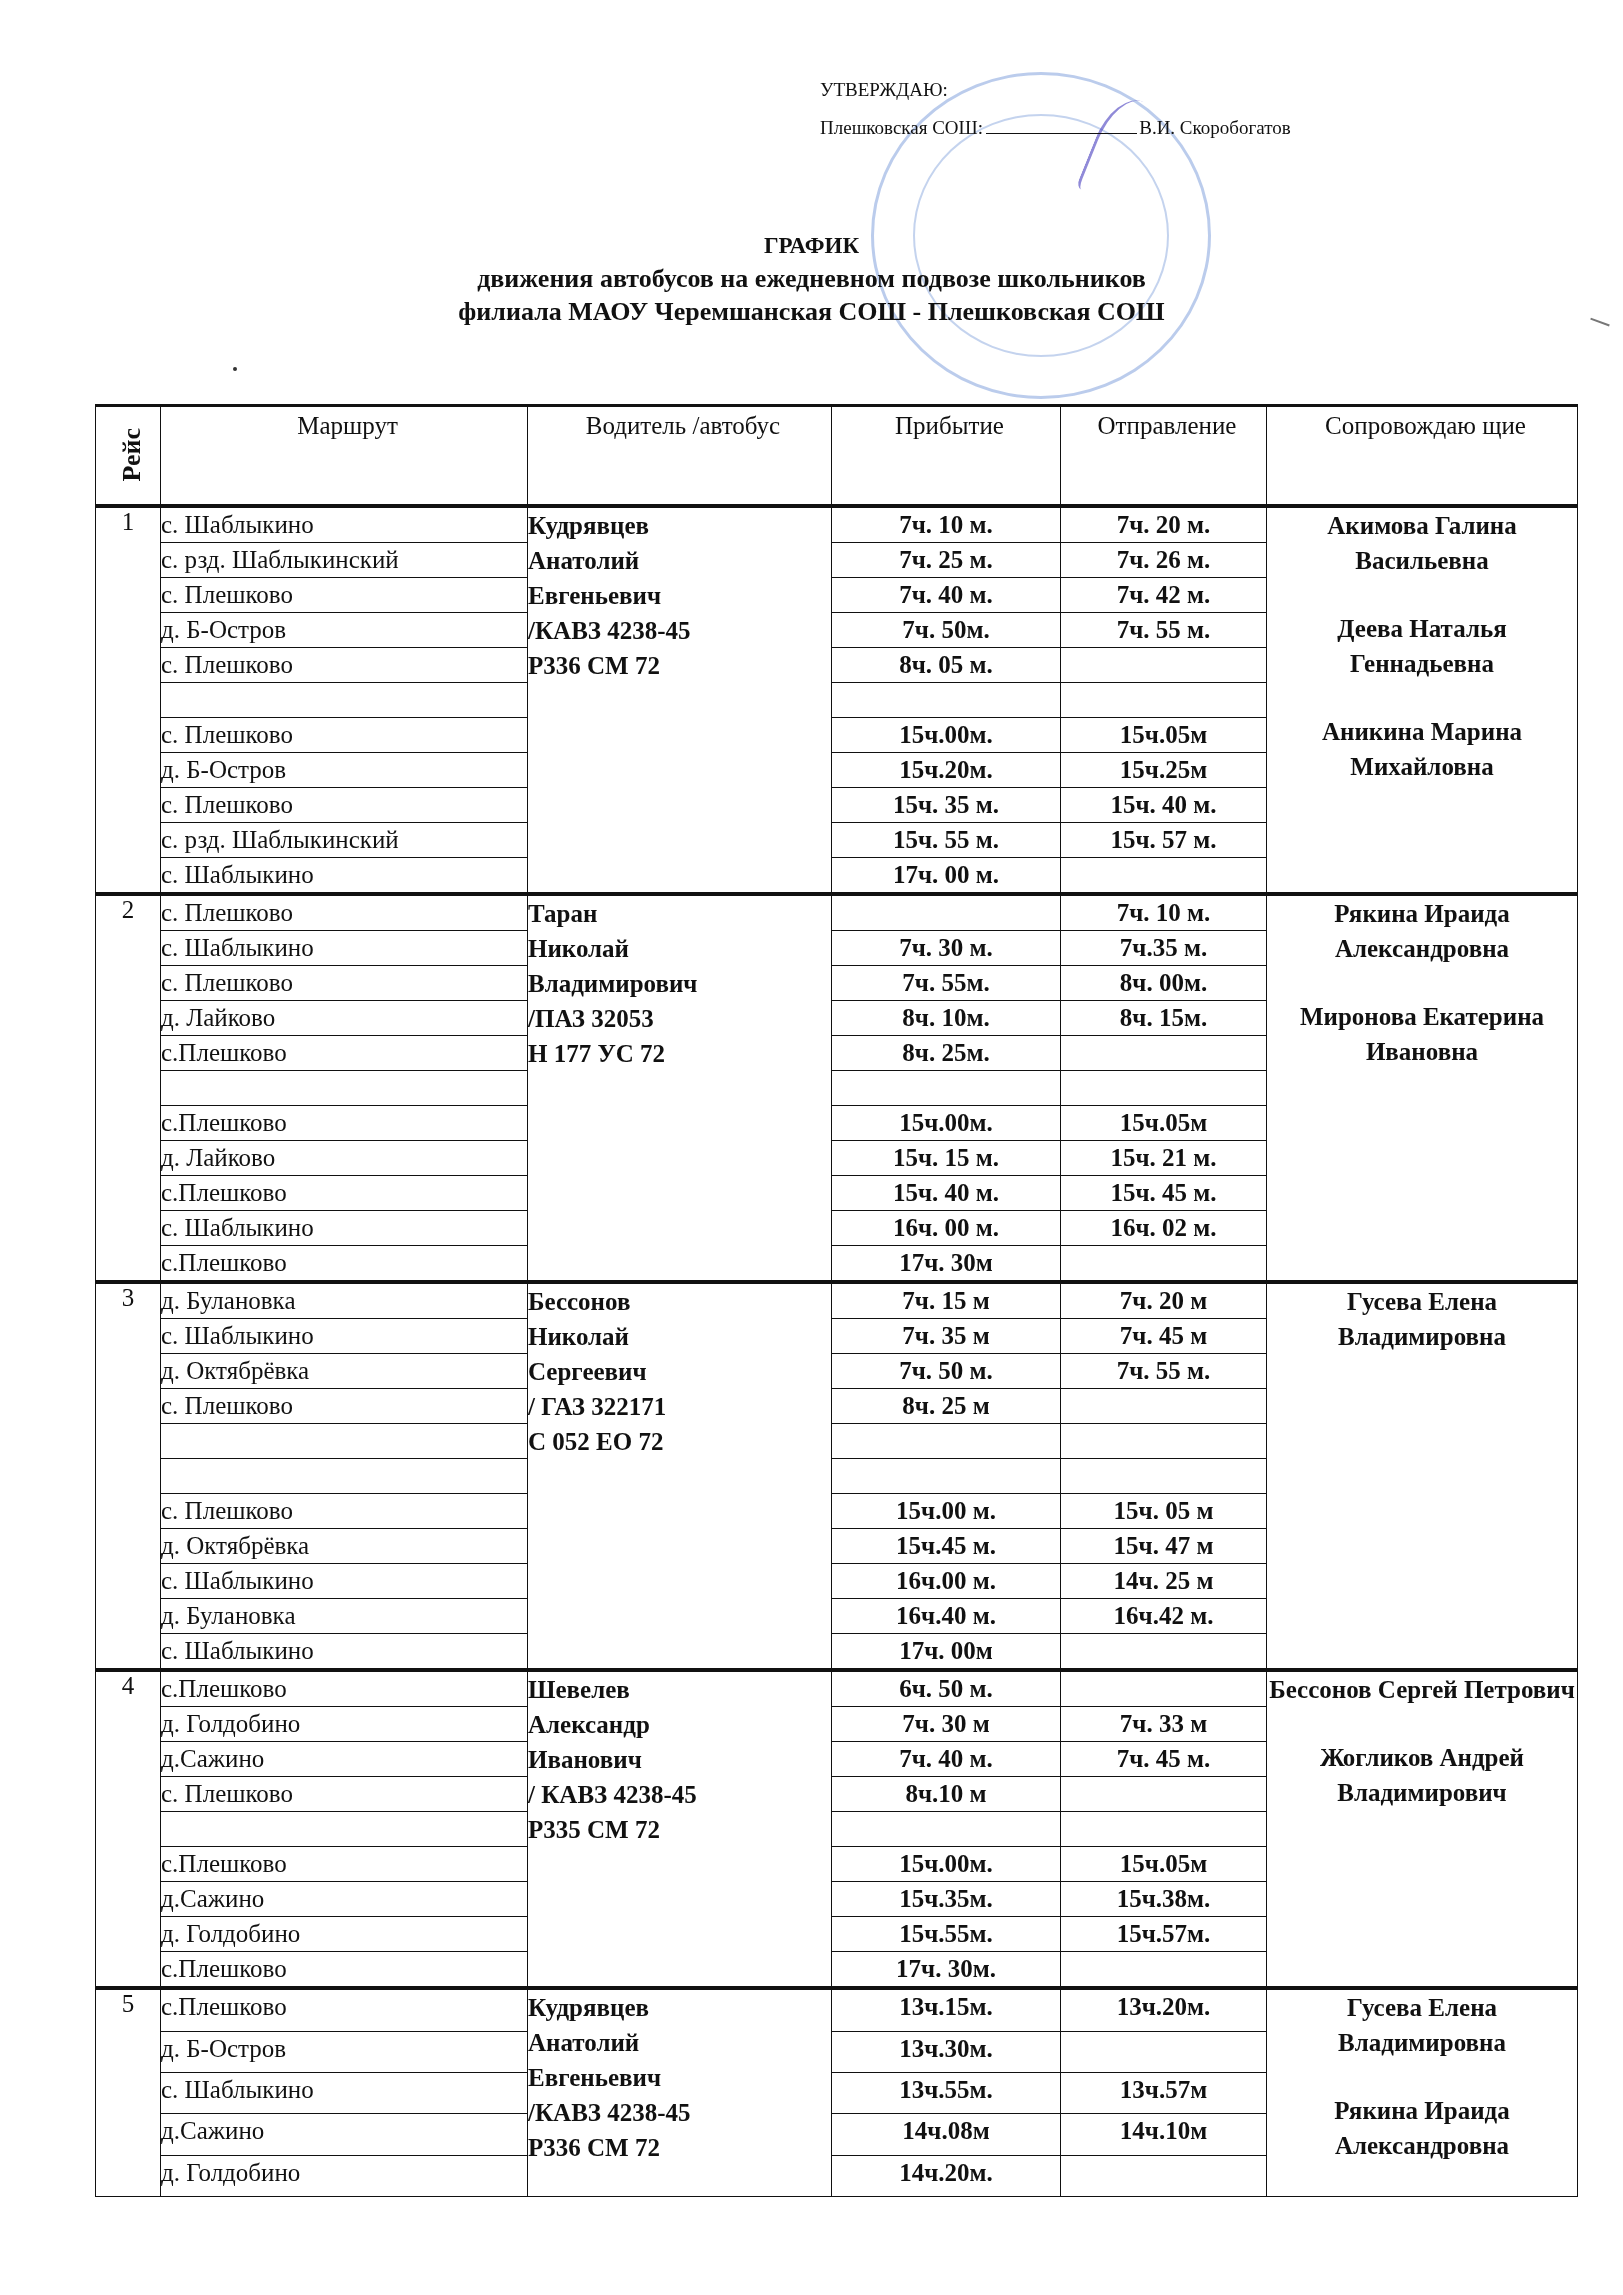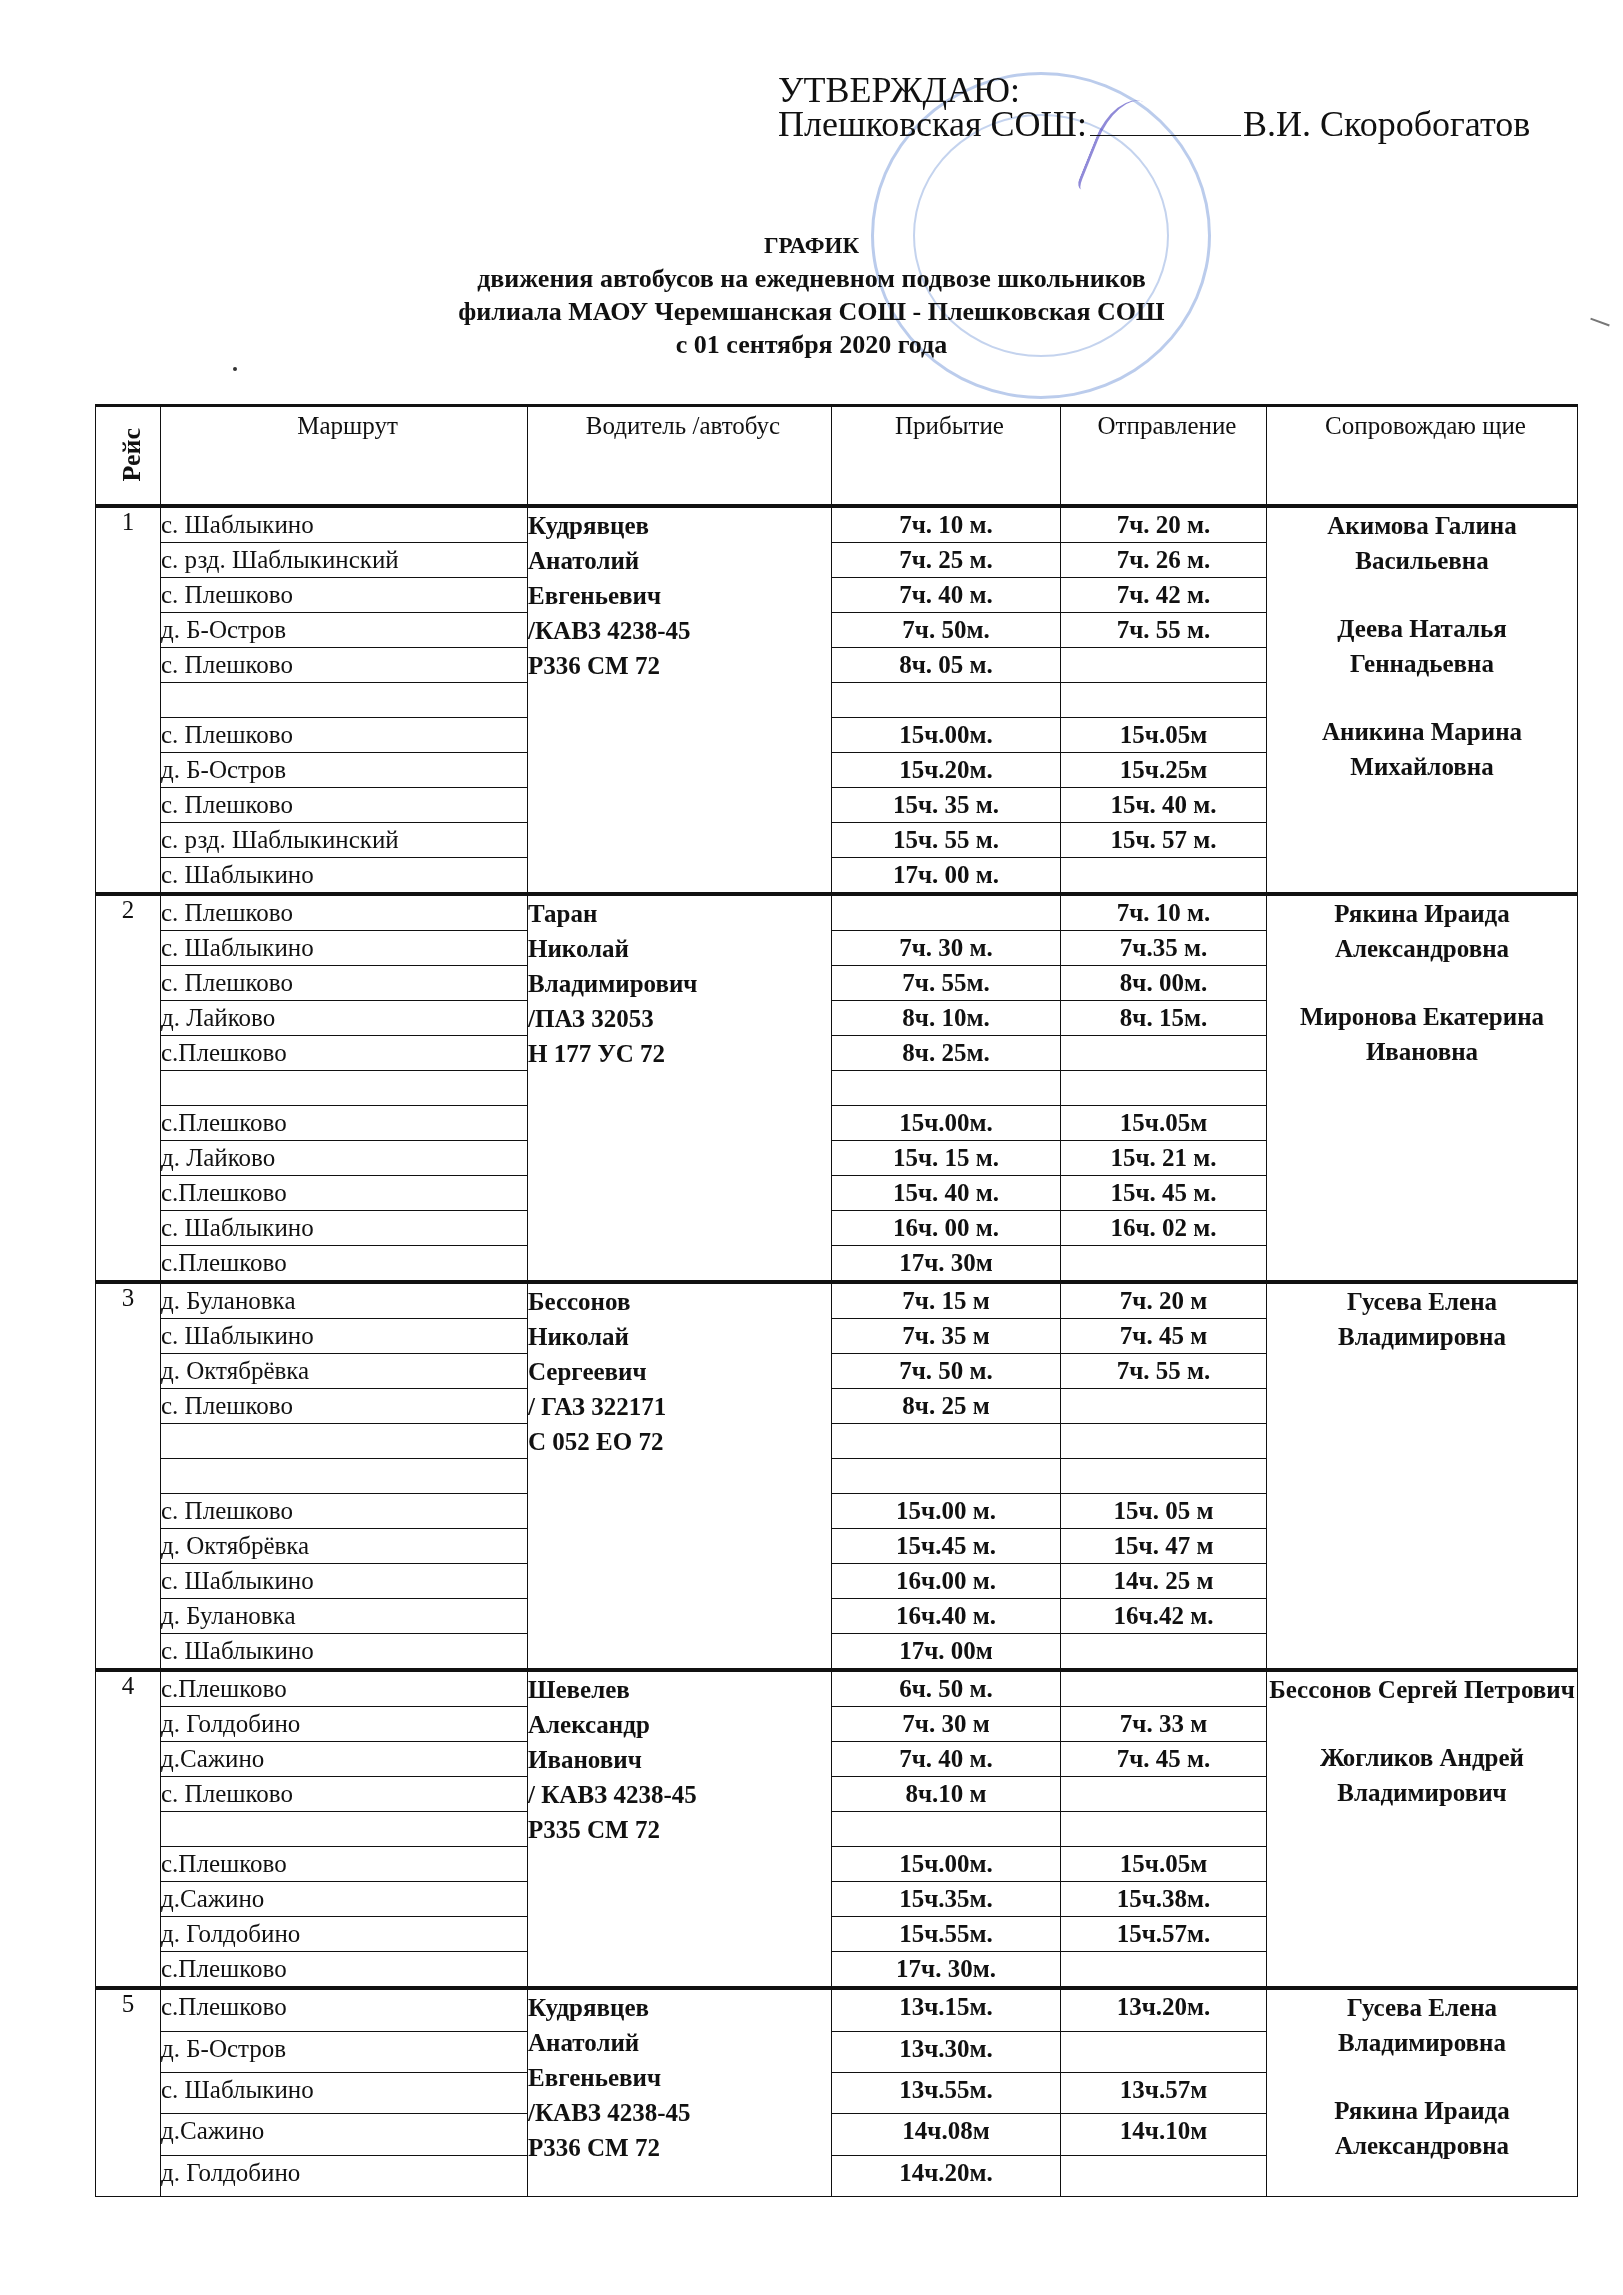--- a/index.html
+++ b/index.html
@@ -5,7 +5,7 @@
   html, body { margin: 0; padding: 0; background: #ffffff; }
   body { width: 1623px; height: 2295px; position: relative; overflow: hidden;
          font-family: "Liberation Serif", "DejaVu Serif", serif; color: #111; }
-  .approve { position: absolute; left: 778px; top: 73px; font-size: 36px; line-height: 34px; }
+  .approve { position: absolute; left: 820px; top: 73px; font-size: 19px; line-height: 34px; }
   .approve .line { white-space: nowrap; }
   .sig-blank { display: inline-block; width: 151px; border-bottom: 1.3px solid #111; height: 26px; vertical-align: baseline; margin: 0 2.6px; }
   .stamp { position: absolute; left: 871px; top: 72px; width: 340px; height: 327px; border-radius: 50%;

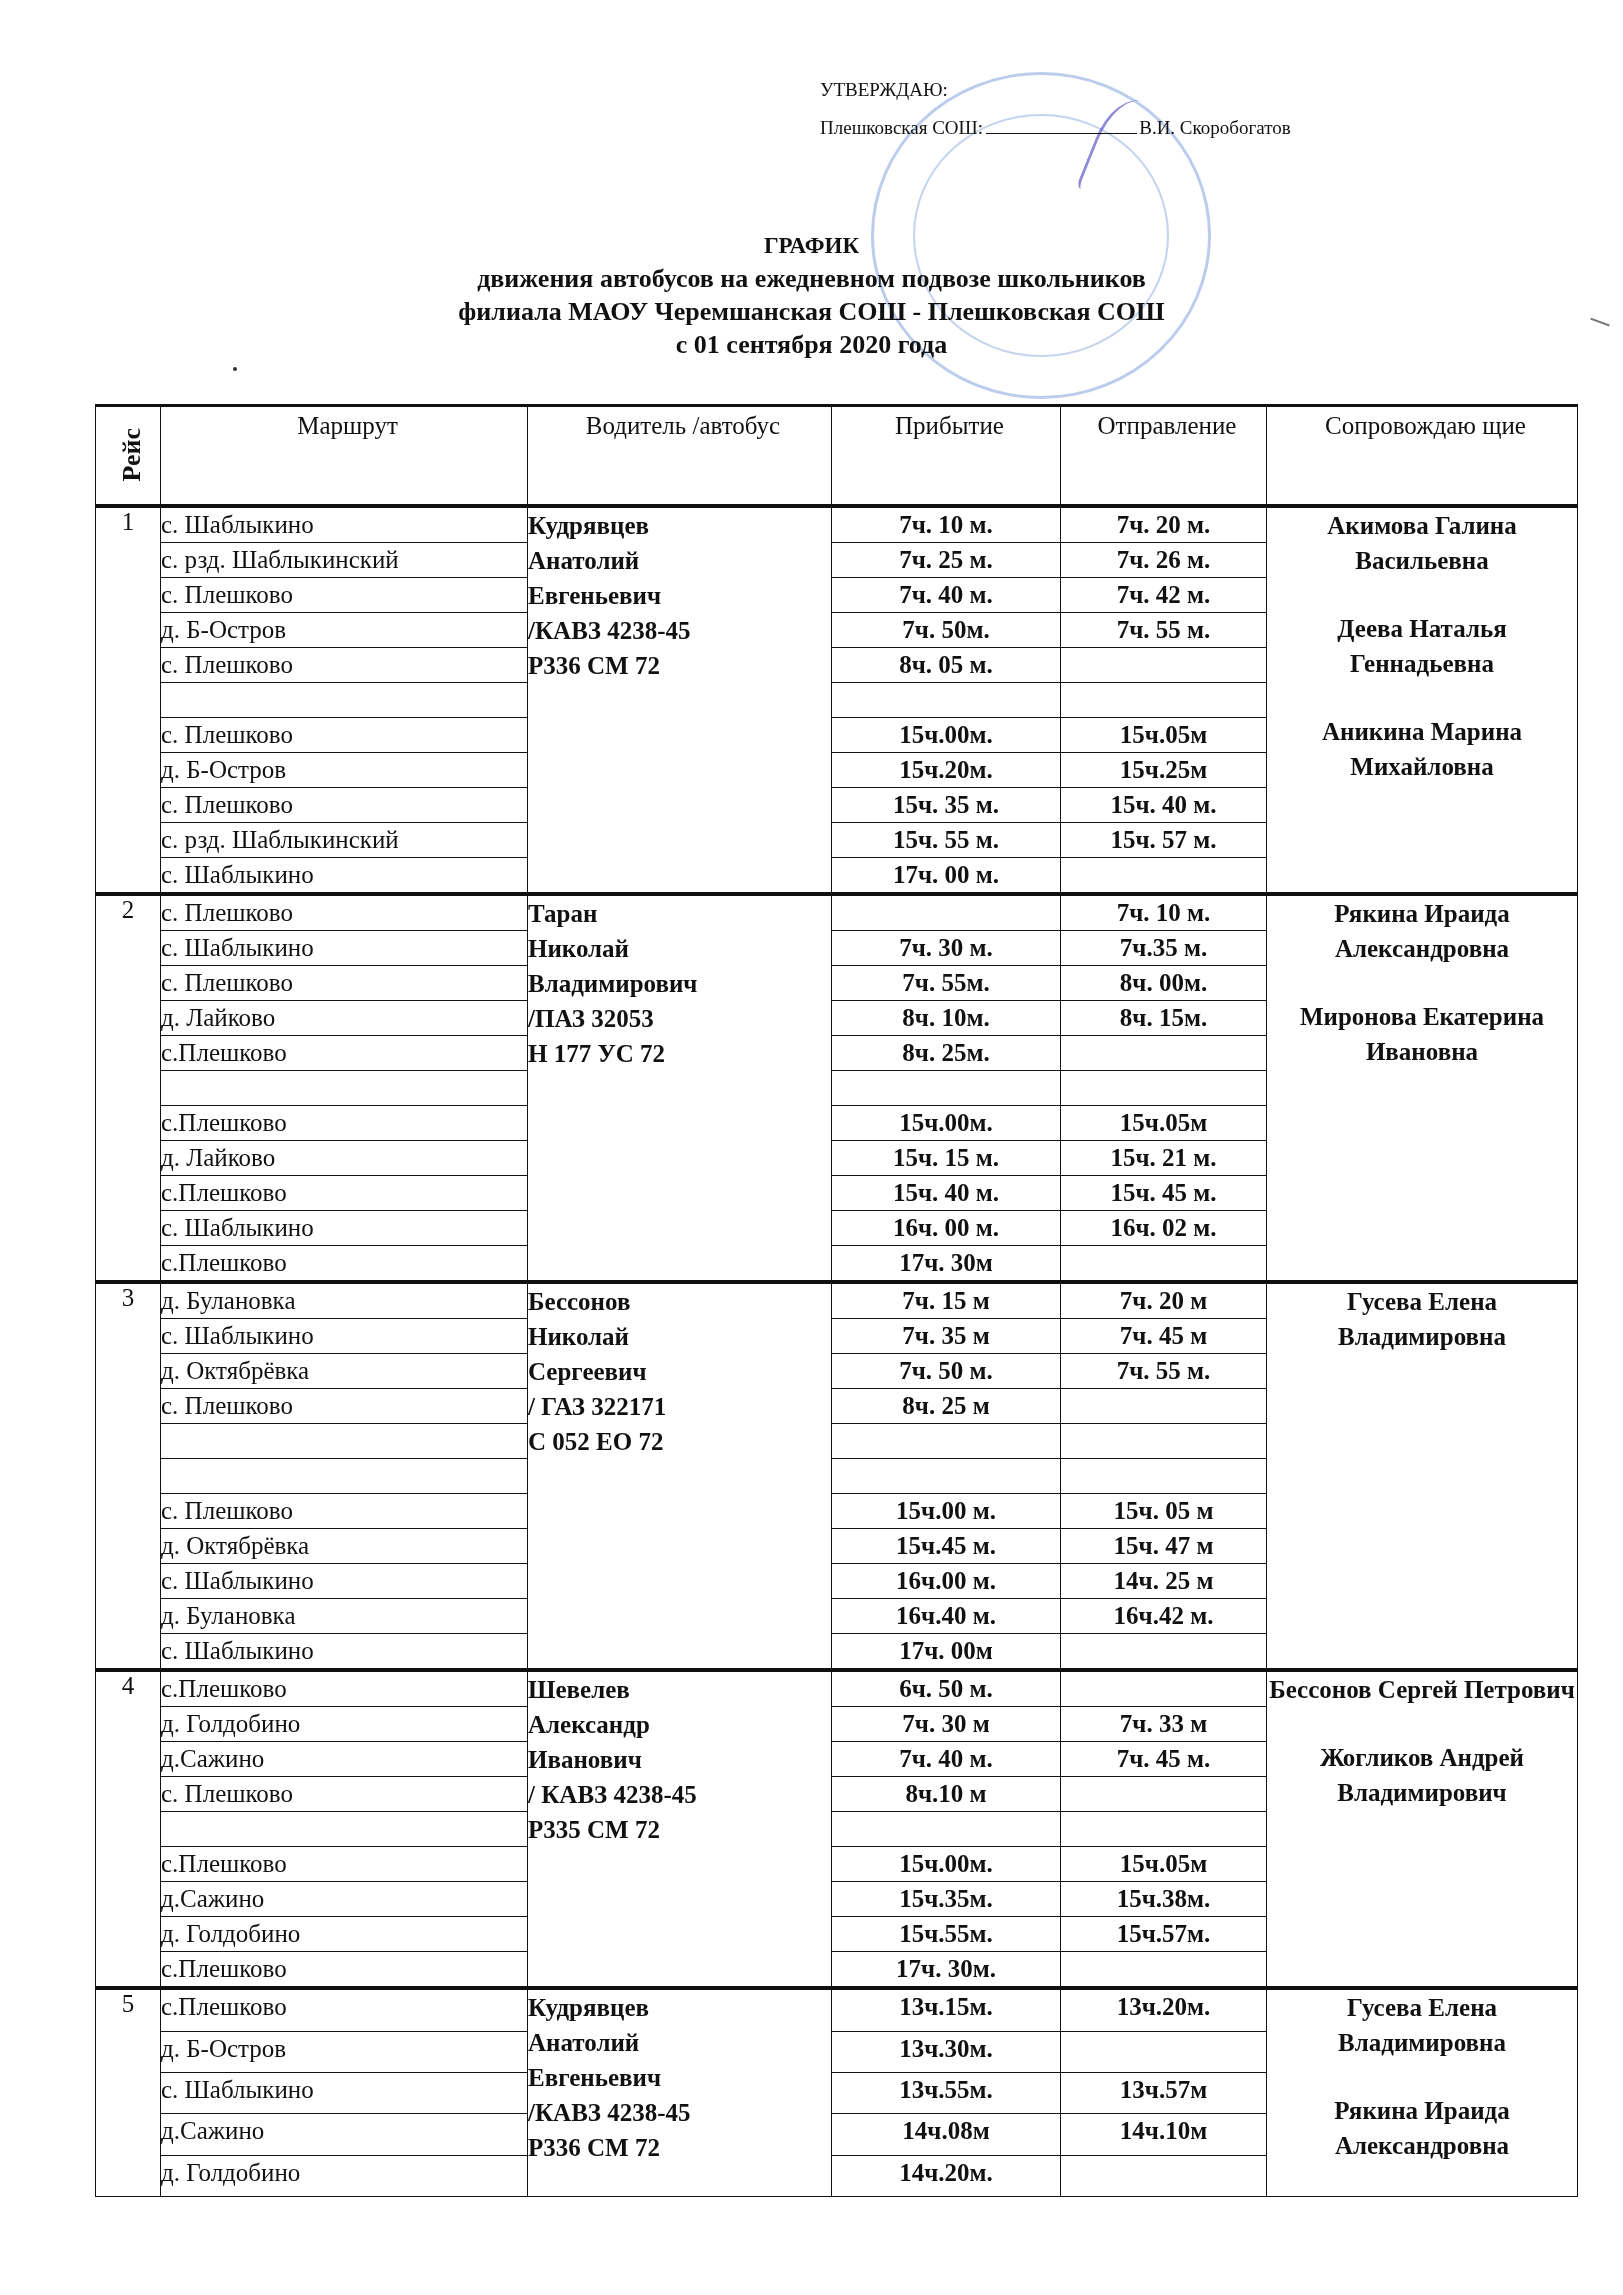--- a/index.html
+++ b/index.html
@@ -53,7 +53,6 @@
   <div class="big">ГРАФИК</div>
   <div>движения автобусов на ежедневном подвозе школьников</div>
   <div>филиала МАОУ Черемшанская СОШ - Плешковская СОШ</div>
-  <div>с 01 сентября 2020 года</div>
 </div>
 
 <table class="sched">

